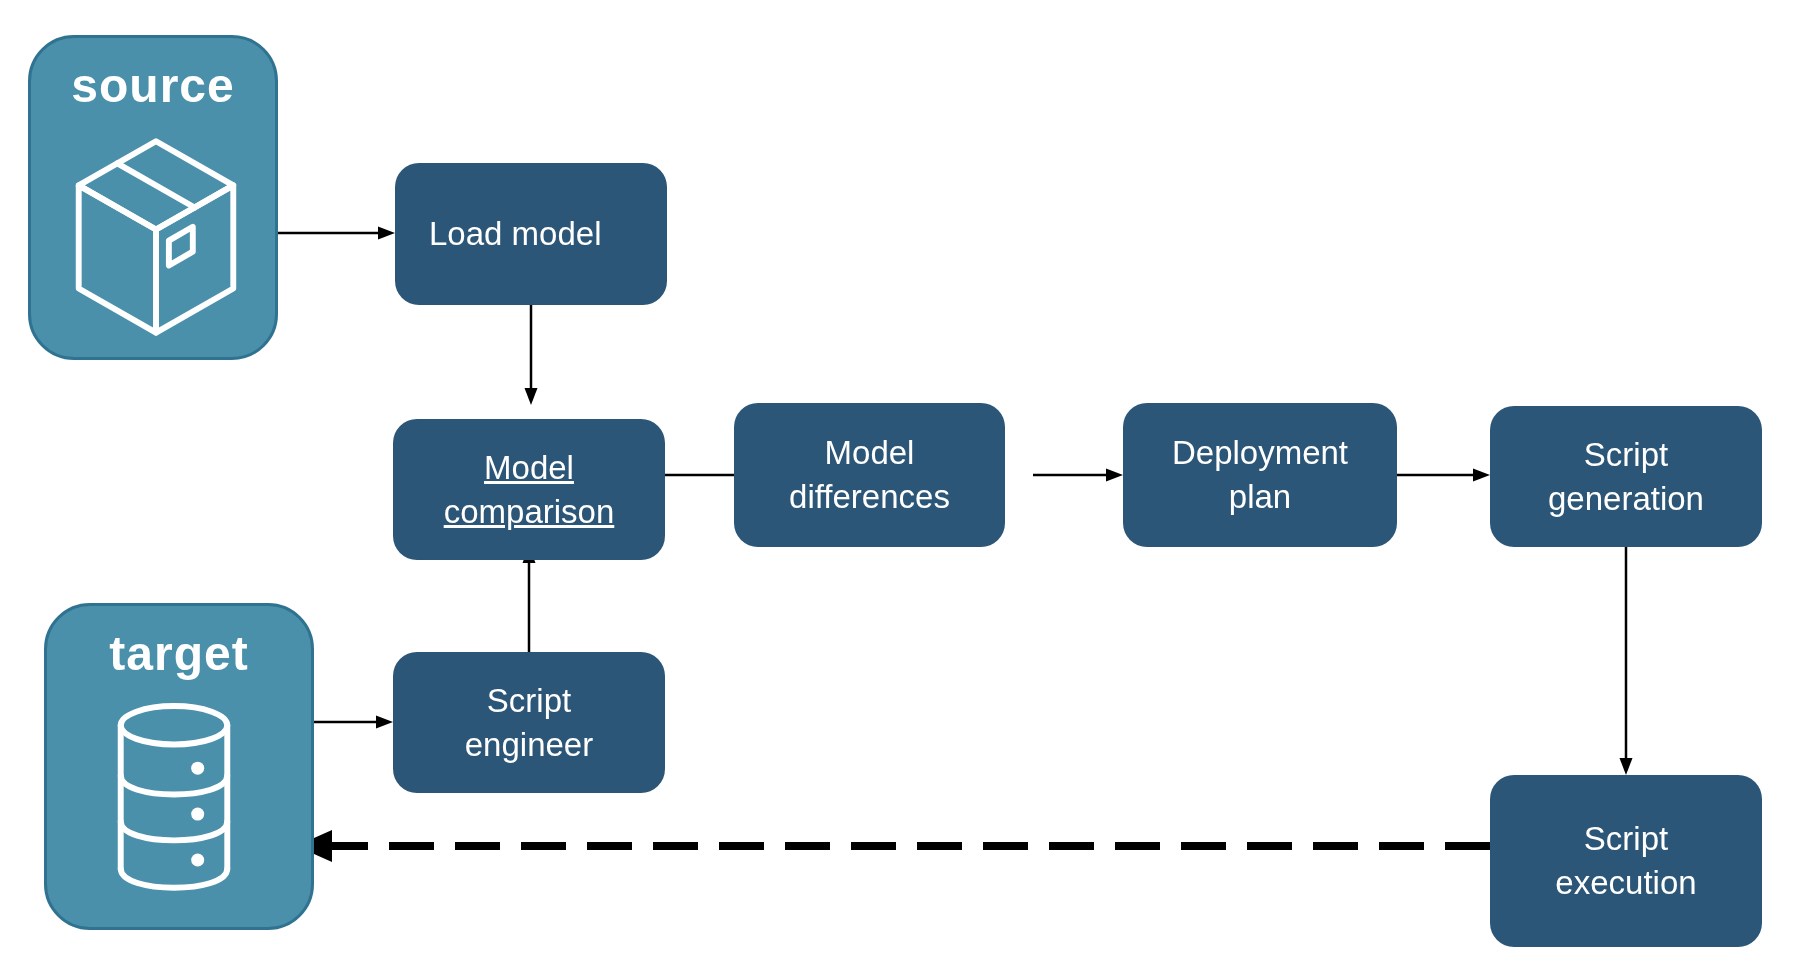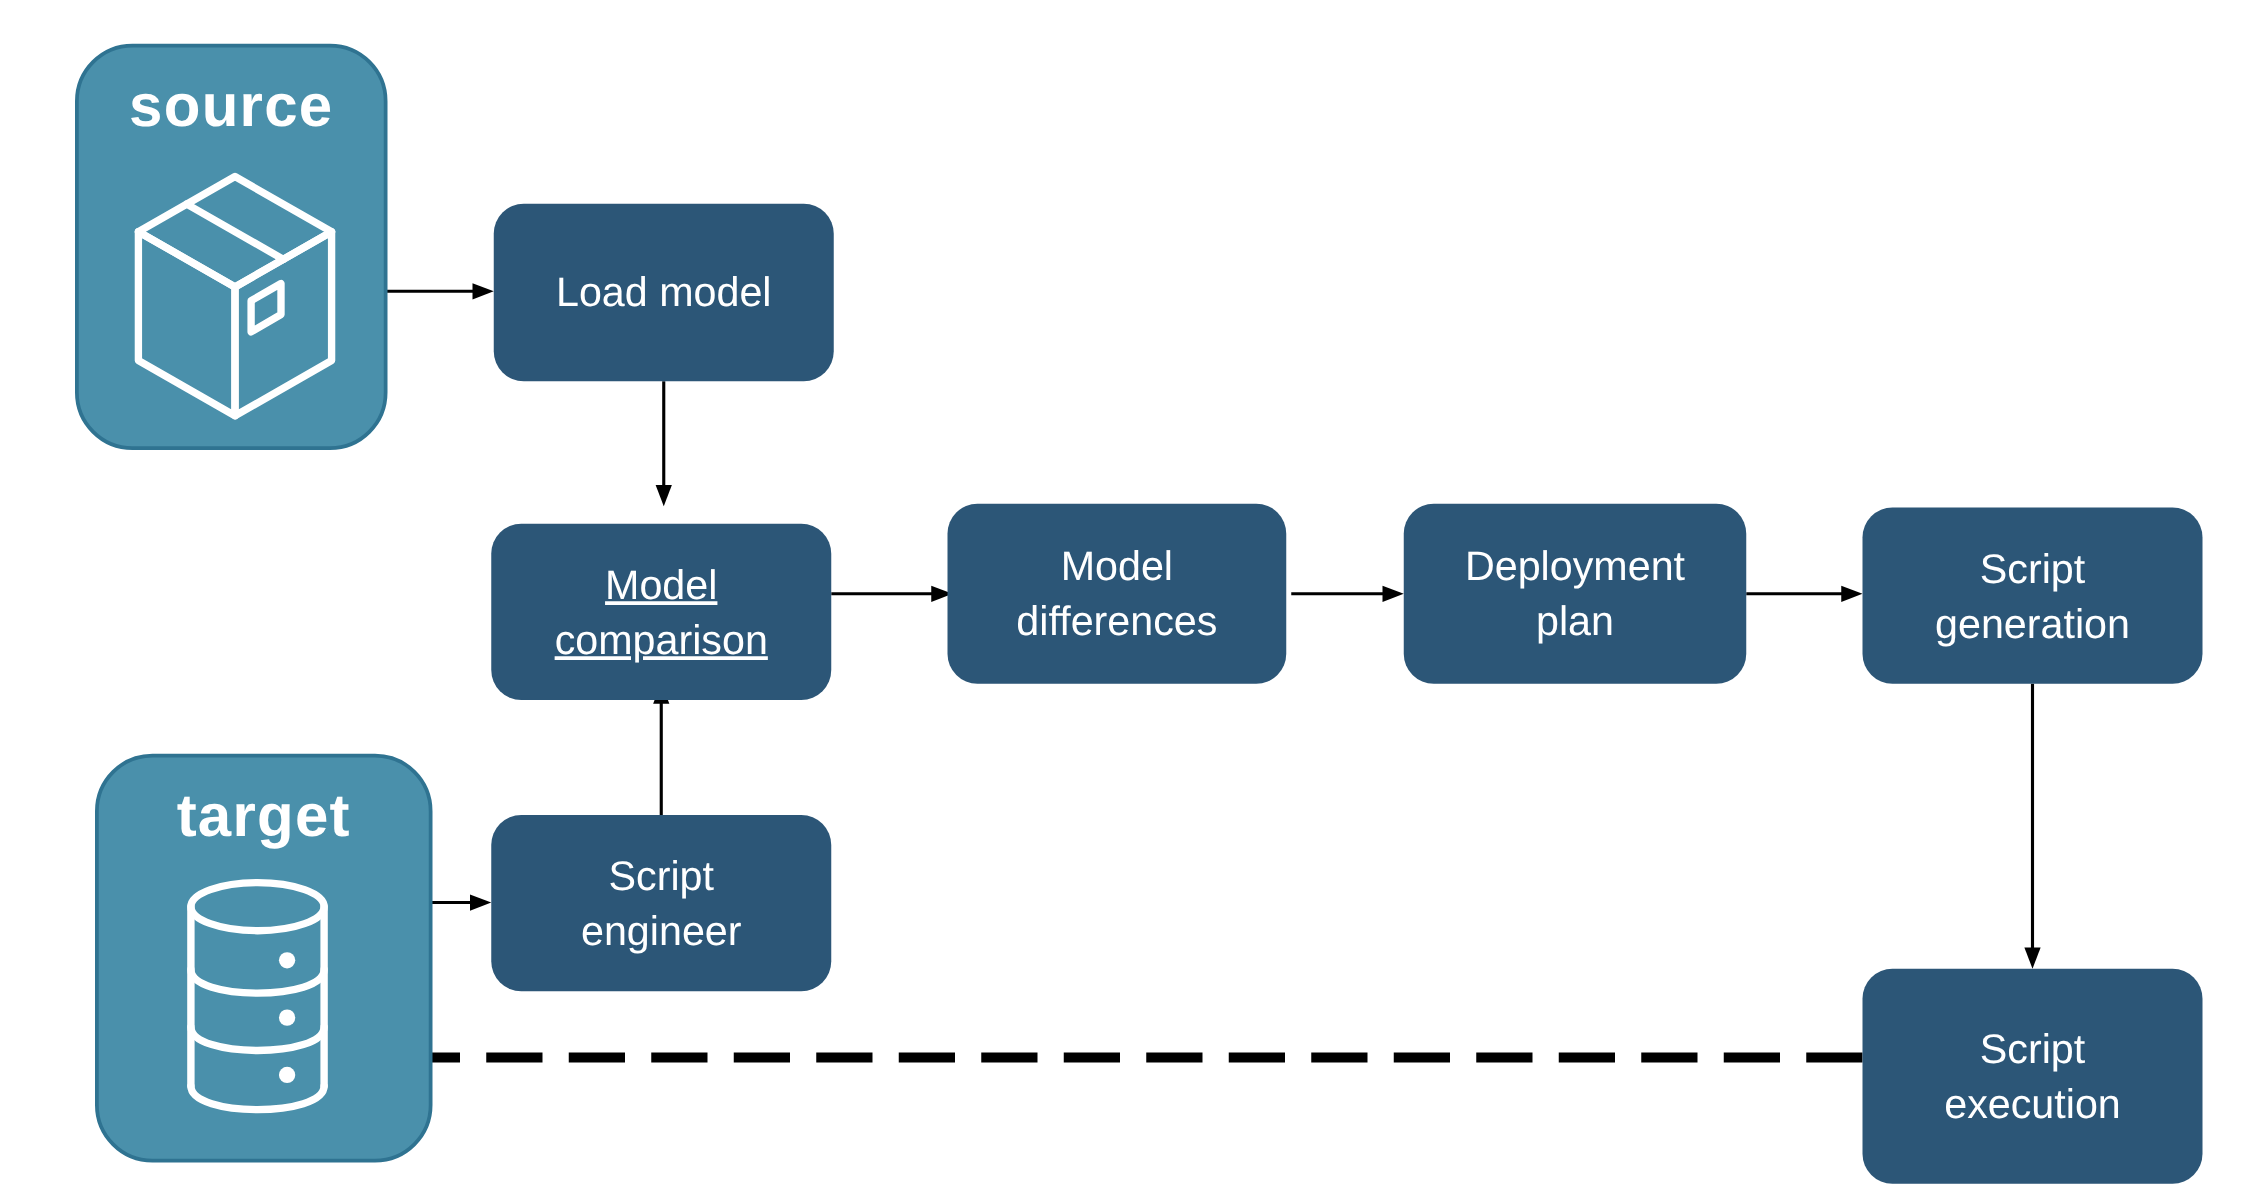--- a/index.html
+++ b/index.html
@@ -34,7 +34,6 @@
     border-radius: 46px;
     box-sizing: border-box;
     color: var(--text, #ffffff);
-    margin-left: 32px;
   }
   .endpoint-label {
     font-weight: 700;

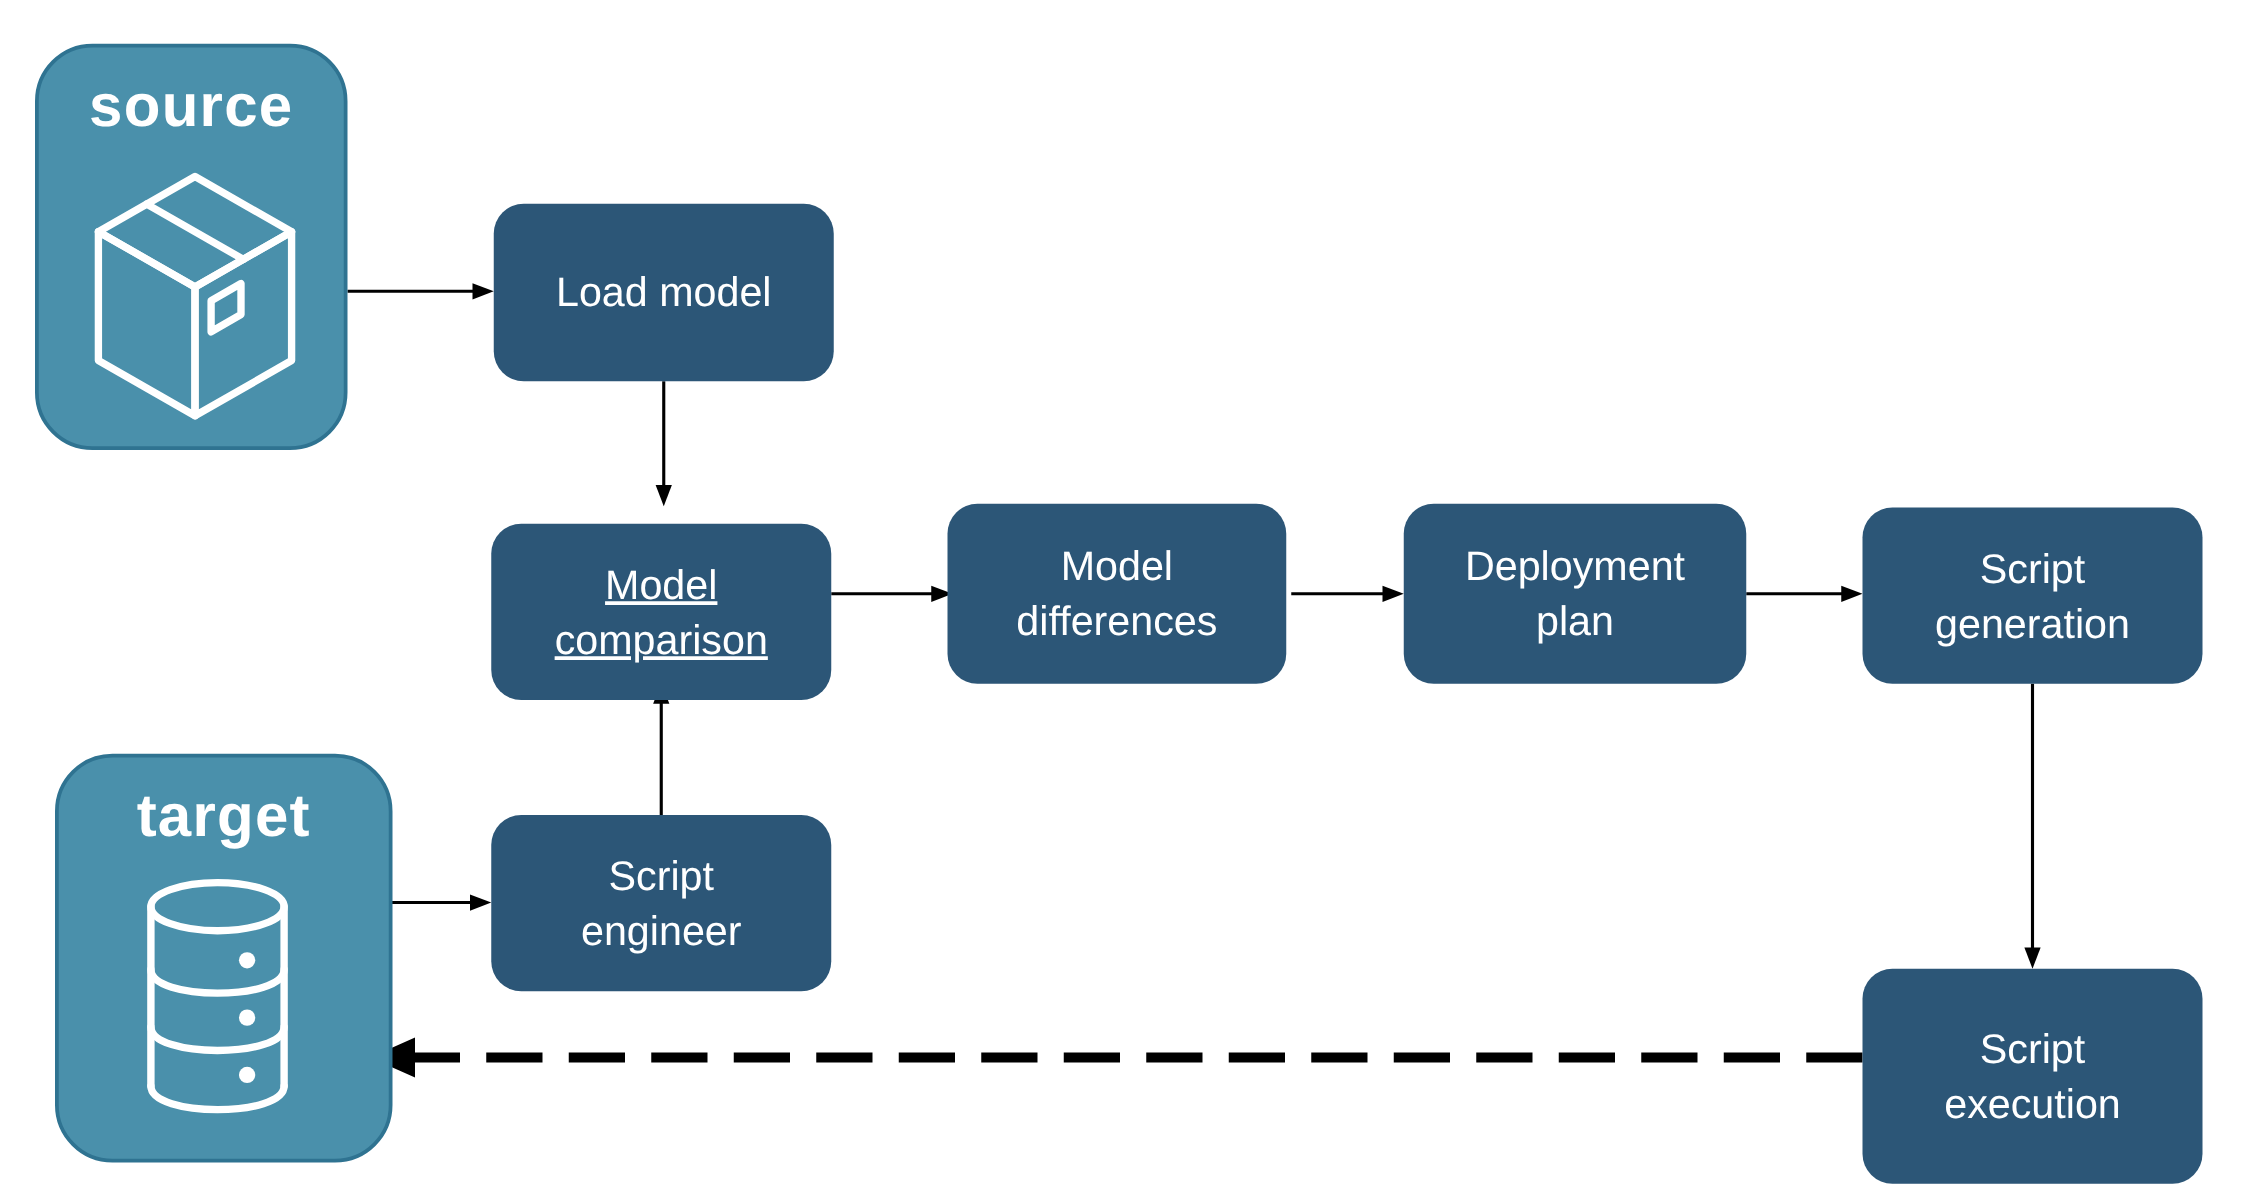--- a/index.html
+++ b/index.html
@@ -18,7 +18,7 @@
     border-radius: 24px;
     display: flex;
     align-items: center;
-    justify-content: center;
+    justify-content: flex-start;
     text-align: center;
     color: var(--text, #ffffff);
     font-size: 33px;

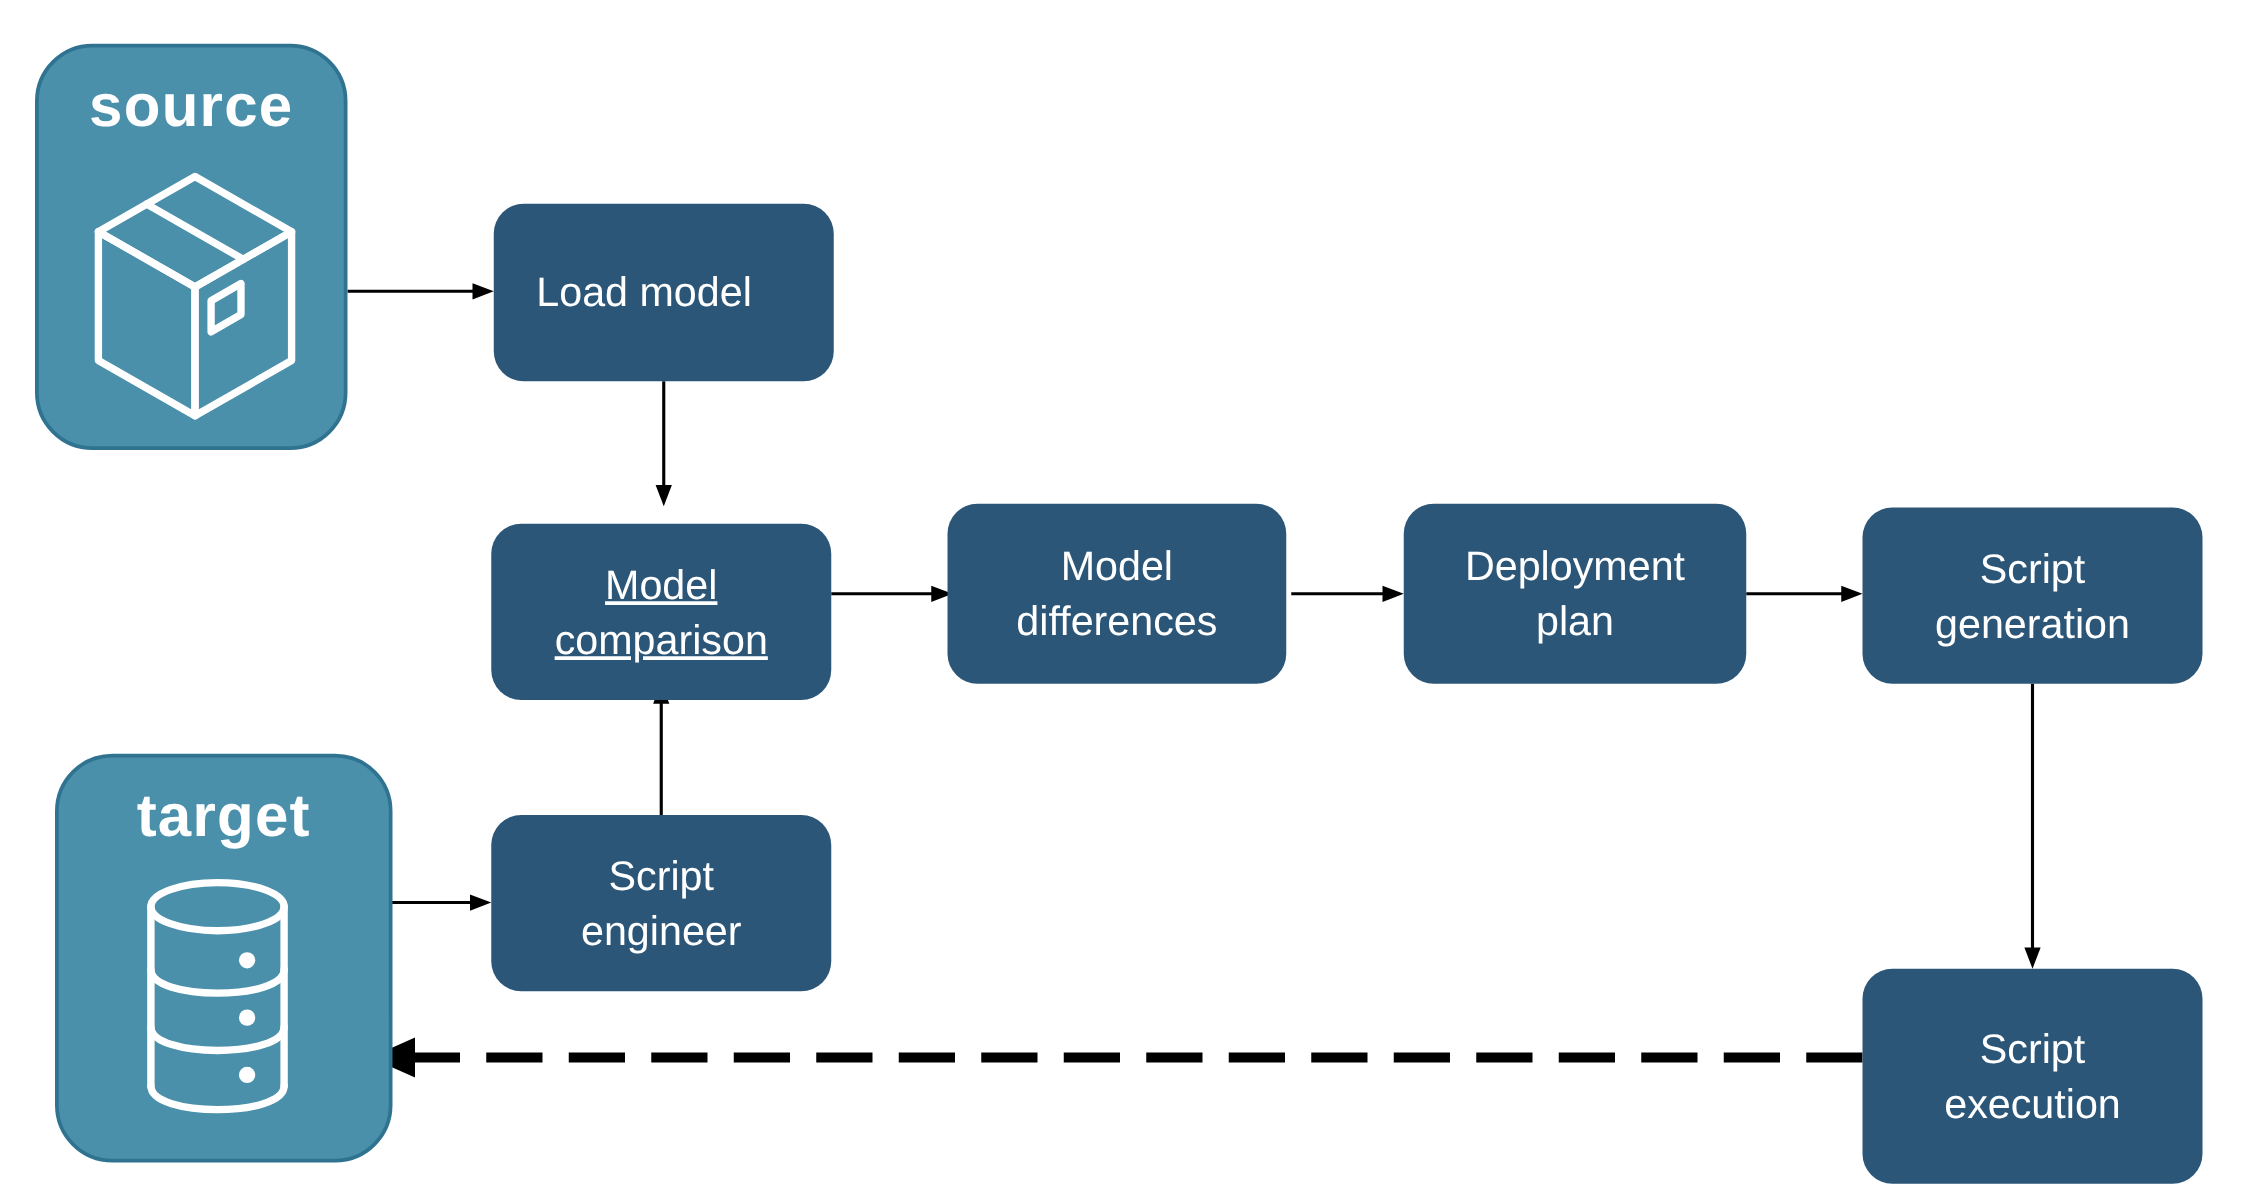--- a/index.html
+++ b/index.html
@@ -139,7 +139,7 @@
     <span>Model comparison</span>
   </div>
 
-  <div class="node" style="left:758px; top:403px; width:271px; height:144px;">
+  <div class="node" style="left:734px; top:403px; width:271px; height:144px;">
     <span>Model differences</span>
   </div>
 

